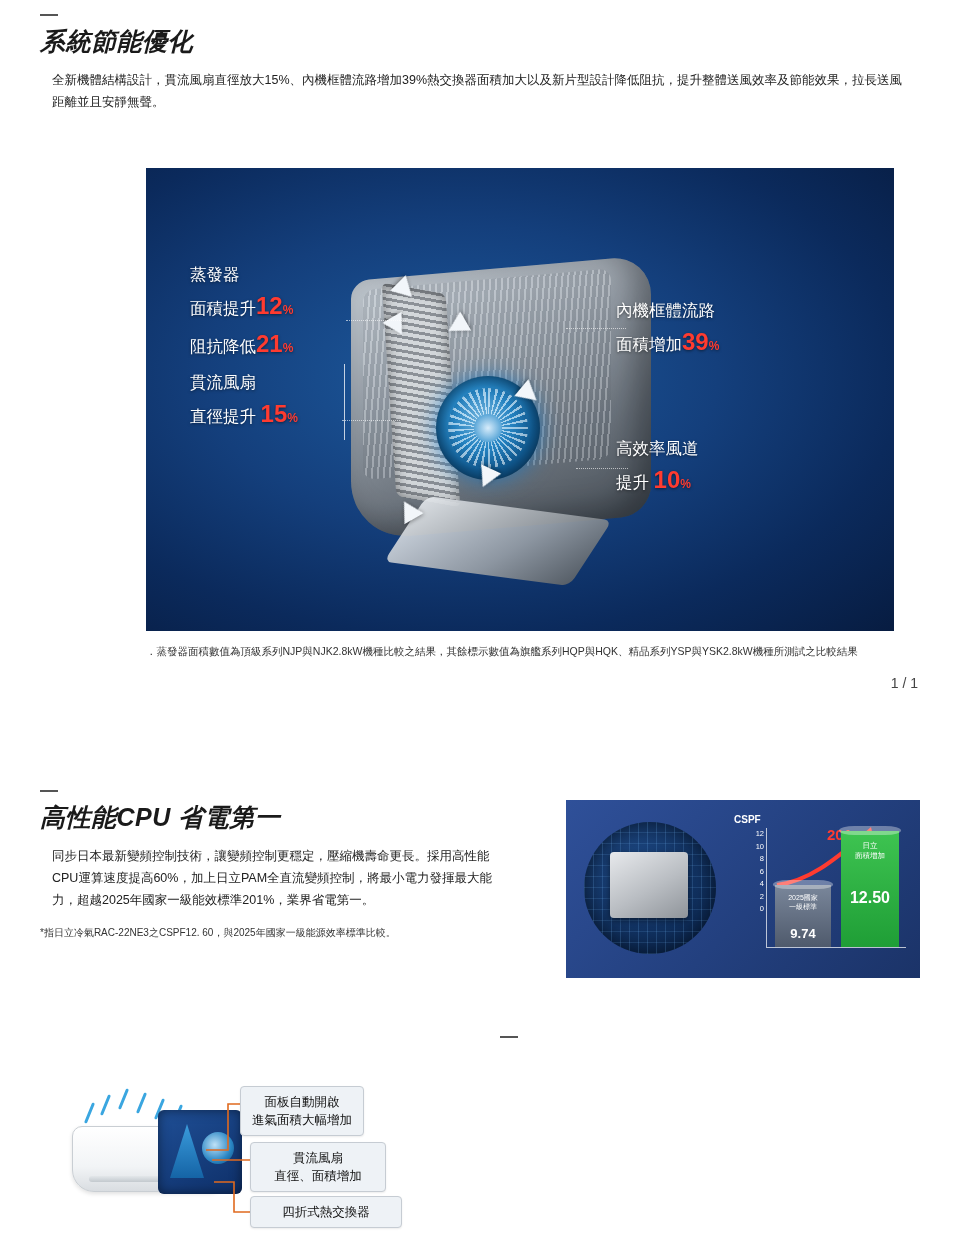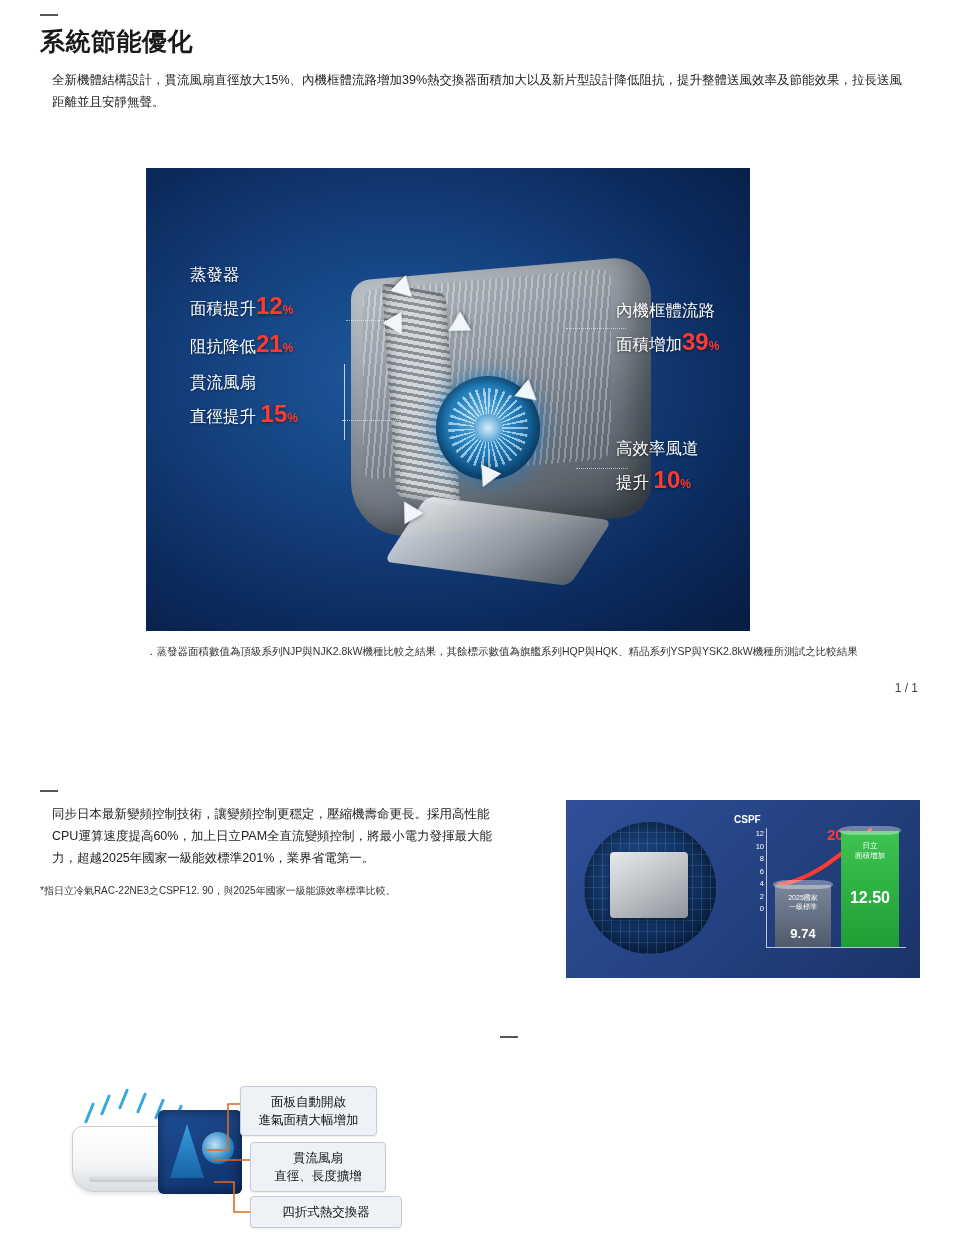--- a/index.html
+++ b/index.html
@@ -22,6 +22,7 @@
   h1.sec-title {
     font-size: 25px; font-weight: bold; margin: 0 0 14px 0; letter-spacing: 0.5px;
     line-height: 1.2;
+    font-style: italic;
   }
   p.sec-body {
     font-size: 12.5px; line-height: 1.75; margin: 12px; color: #222;

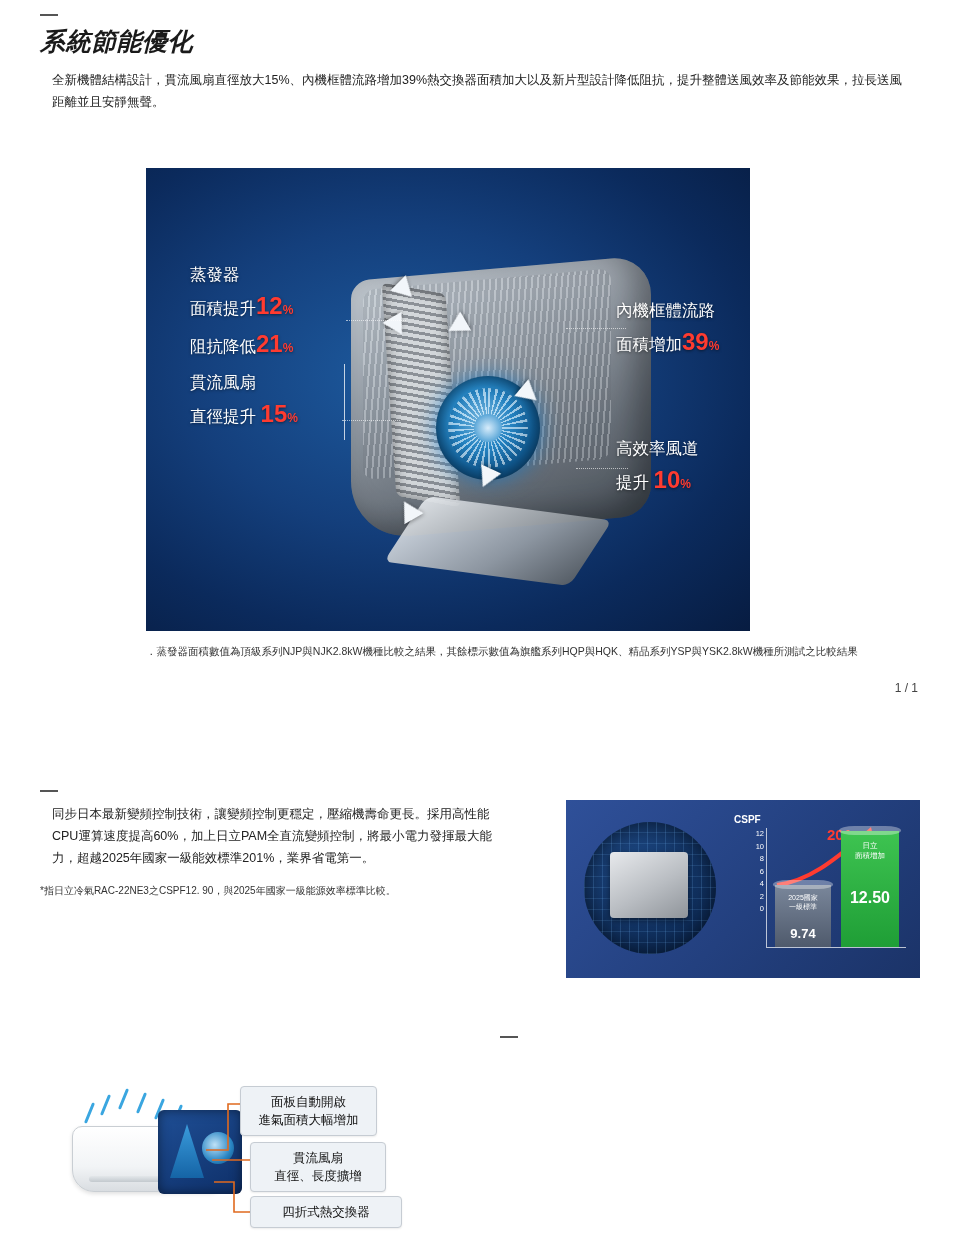--- a/index.html
+++ b/index.html
@@ -35,7 +35,7 @@
   #sec1 { left: 40px; top: 14px; width: 880px; }
   #sec1 .hero-wrap { margin-top: 54px; padding-left: 106px; }
   .hero {
-    width: 604px; height: 463px;
+    width: 748px; height: 463px;
     background: radial-gradient(ellipse at 42% 45%, #1d5a9e 0%, #143f7c 42%, #0b2a5c 72%, #071c41 100%);
     position: relative; overflow: hidden;
   }

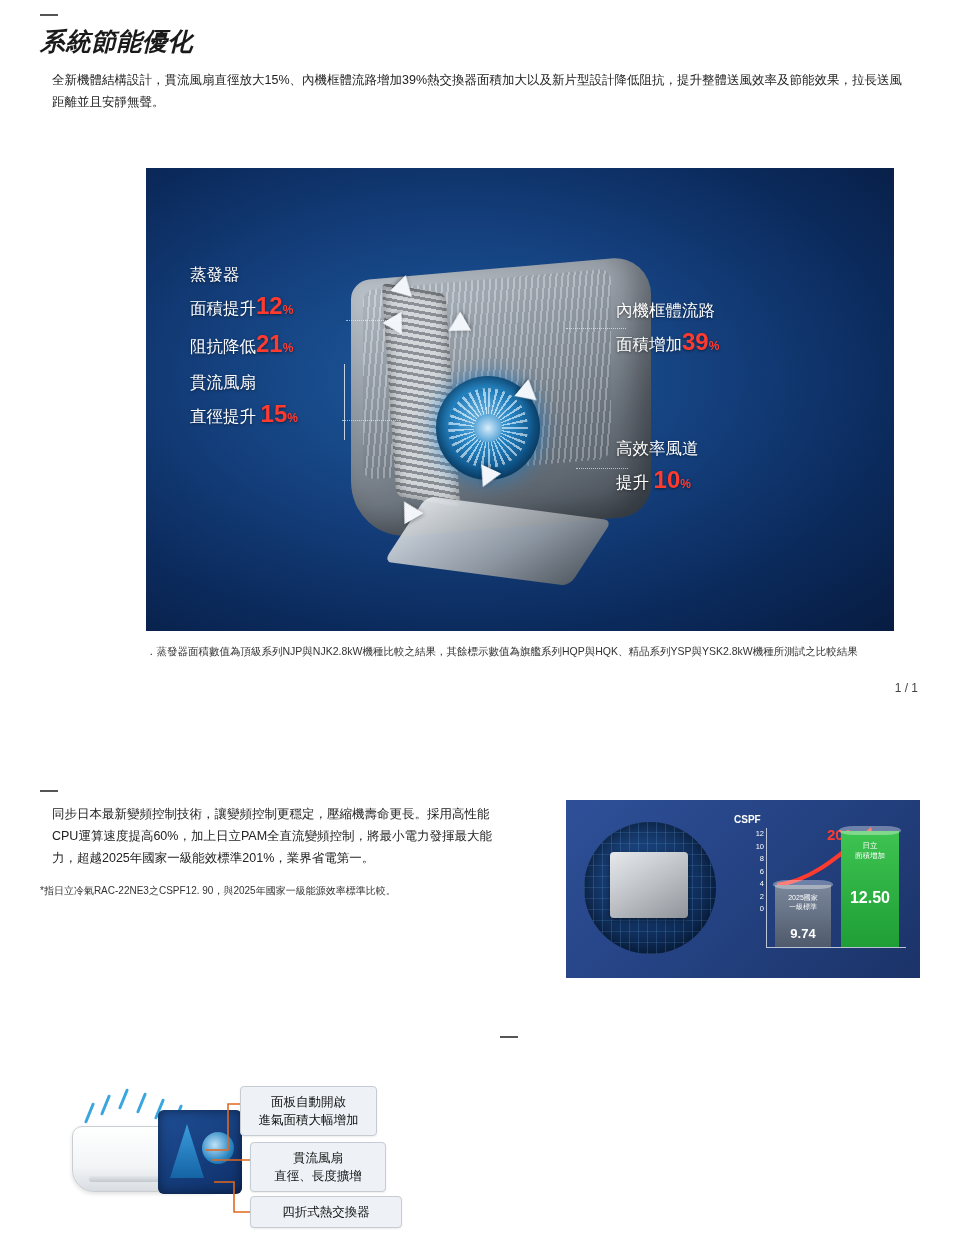--- a/index.html
+++ b/index.html
@@ -94,7 +94,7 @@
   .hlabel .num { color: #ff3b30; font-size: 24px; font-weight: bold; }
   .hlabel .pct { color: #ff3b30; font-size: 12px; font-weight: bold; }
 
-  .pager { text-align: right; font-size: 12px; color: #444; margin-top: 20px; padding-right: 2px; }
+  .pager { text-align: right; font-size: 14px; color: #444; margin-top: 14px; padding-right: 2px; }
 
   
   #sec2 { left: 40px; top: 790px; width: 470px; }

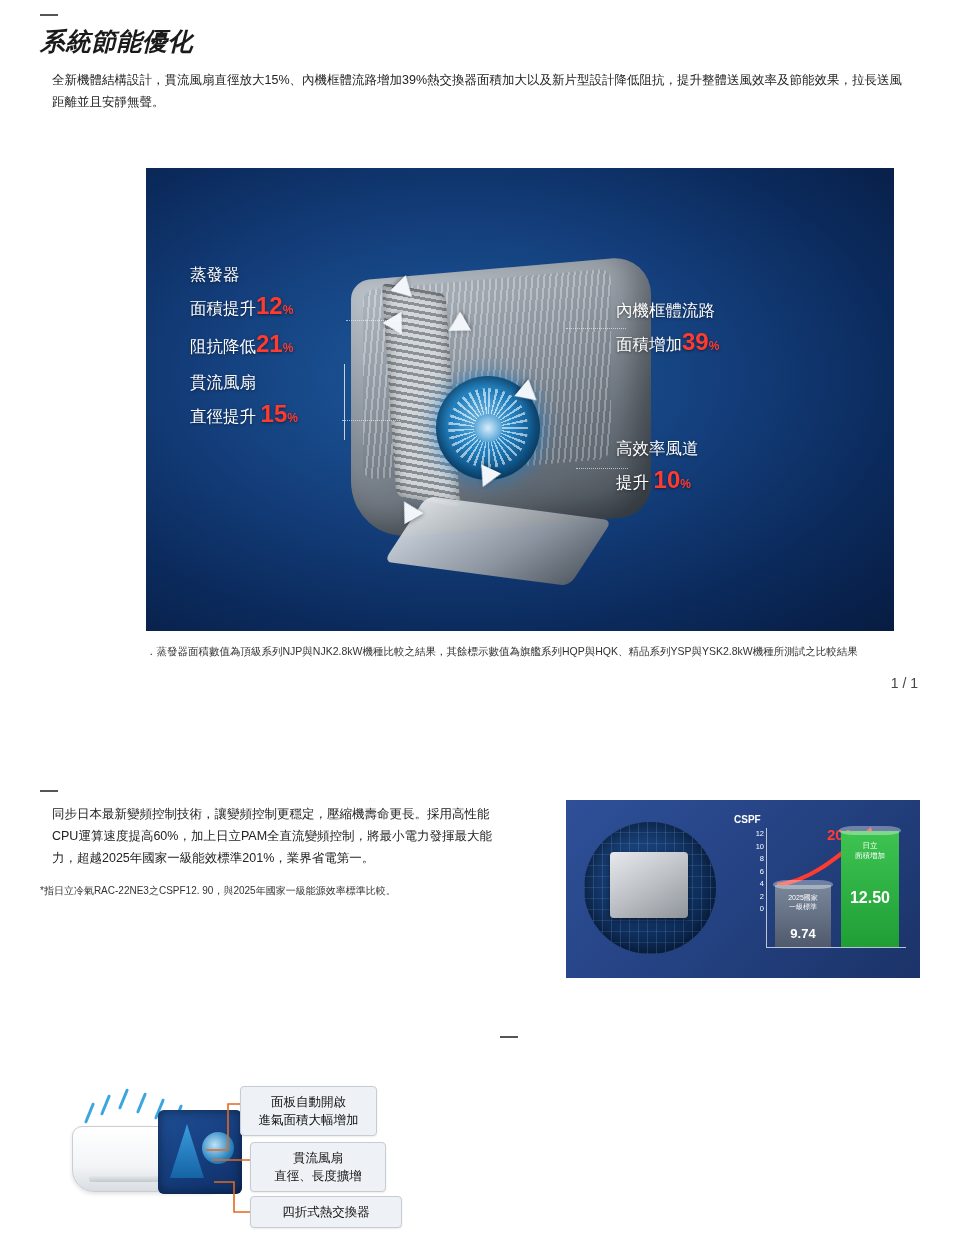--- a/index.html
+++ b/index.html
@@ -267,6 +267,7 @@
 
 <div class="section" id="sec2">
   <div class="rule"></div>
+  <h1 class="sec-title">高性能CPU 省電第一</h1>
   <p class="sec-body">同步日本最新變頻控制技術，讓變頻控制更穩定，壓縮機壽命更長。採用高性能CPU運算速度提高60%，加上日立PAM全直流變頻控制，將最小電力發揮最大能力，超越2025年國家一級能效標準201%，業界省電第一。</p>
   <p class="note">*指日立冷氣RAC-22NE3之CSPF12. 90，與2025年國家一級能源效率標準比較。</p>
 </div>

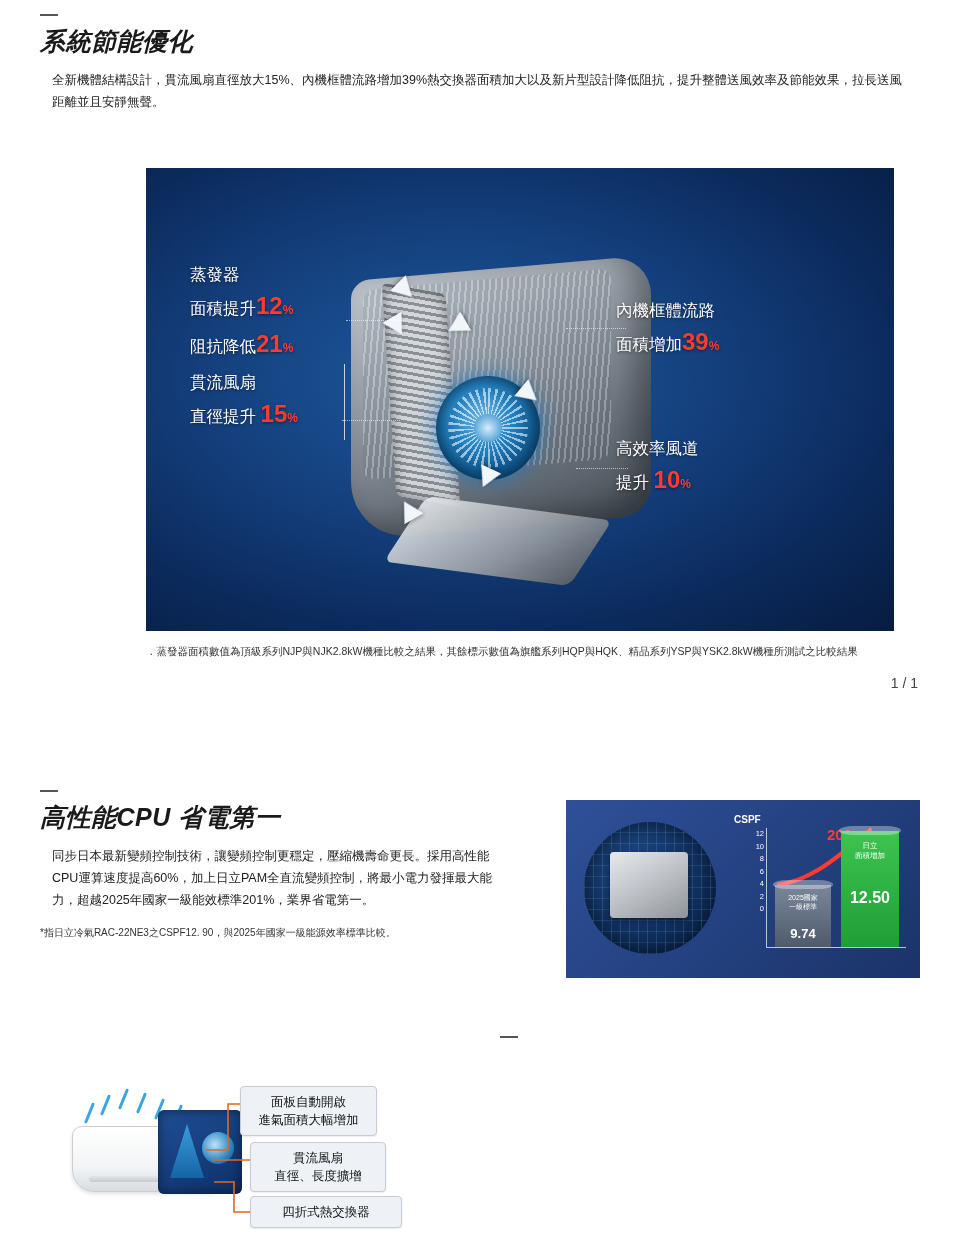--- a/index.html
+++ b/index.html
@@ -269,7 +269,7 @@
   <div class="rule"></div>
   <h1 class="sec-title">高性能CPU 省電第一</h1>
   <p class="sec-body">同步日本最新變頻控制技術，讓變頻控制更穩定，壓縮機壽命更長。採用高性能CPU運算速度提高60%，加上日立PAM全直流變頻控制，將最小電力發揮最大能力，超越2025年國家一級能效標準201%，業界省電第一。</p>
-  <p class="note">*指日立冷氣RAC-22NE3之CSPF12. 90，與2025年國家一級能源效率標準比較。</p>
+  <p class="note">*指日立冷氣RAC-22NE3之CSPF12. 60，與2025年國家一級能源效率標準比較。</p>
 </div>
 
 <div id="cpuCard">

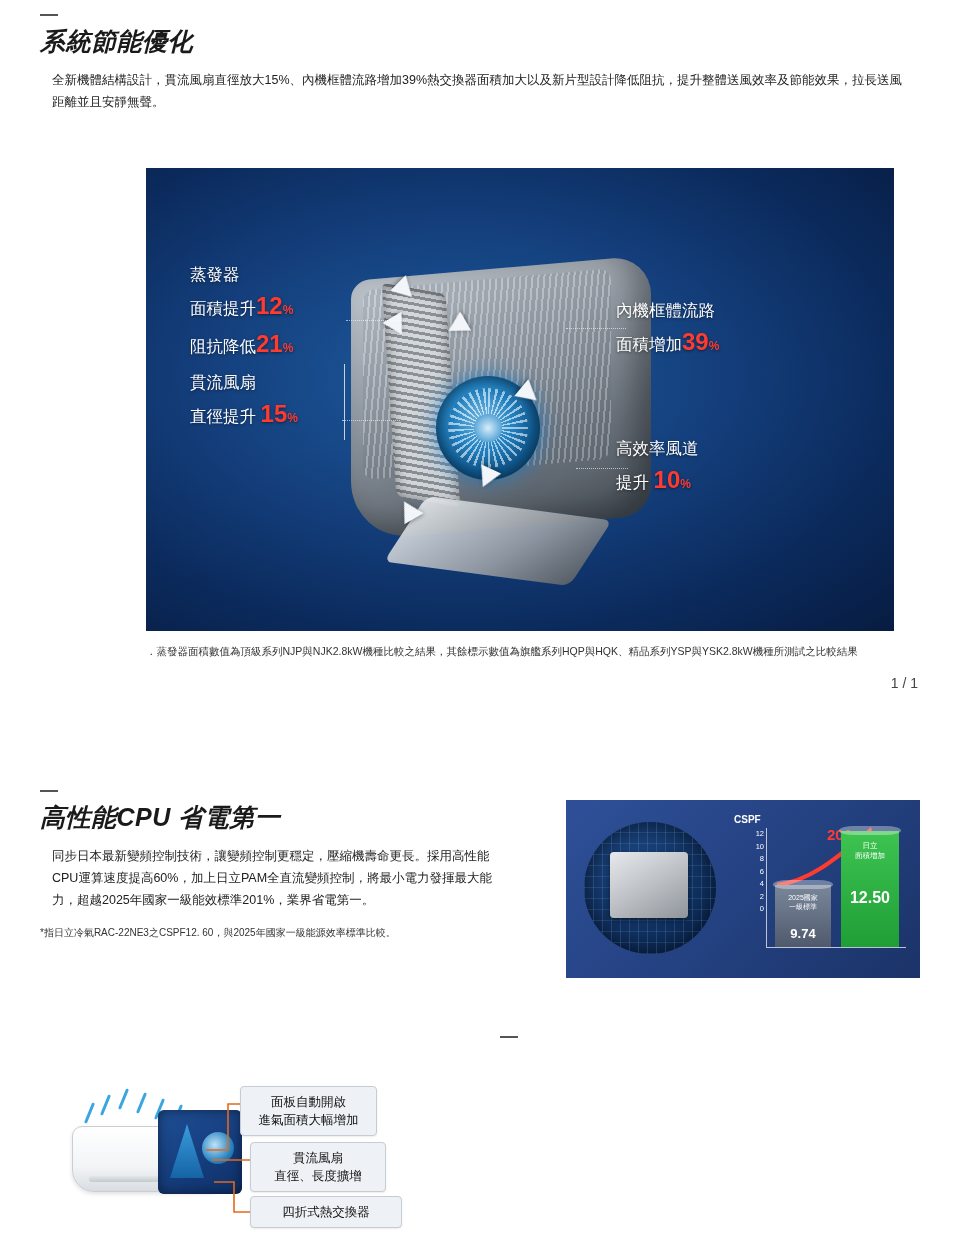--- a/index.html
+++ b/index.html
@@ -199,7 +199,7 @@
     color: #111; text-align: center; font-size: 12.5px; line-height: 1.45; padding: 6px 10px;
     box-shadow: 0 1px 2px rgba(0,0,0,.08);
   }
-  .cal1 { left: 186px; top: 6px; width: 137px; }
+  .cal1 { left: 186px; top: 6px; width: 124px; }
   .cal2 { left: 196px; top: 62px; width: 136px; }
   .cal3 { left: 196px; top: 116px; width: 152px; }
 

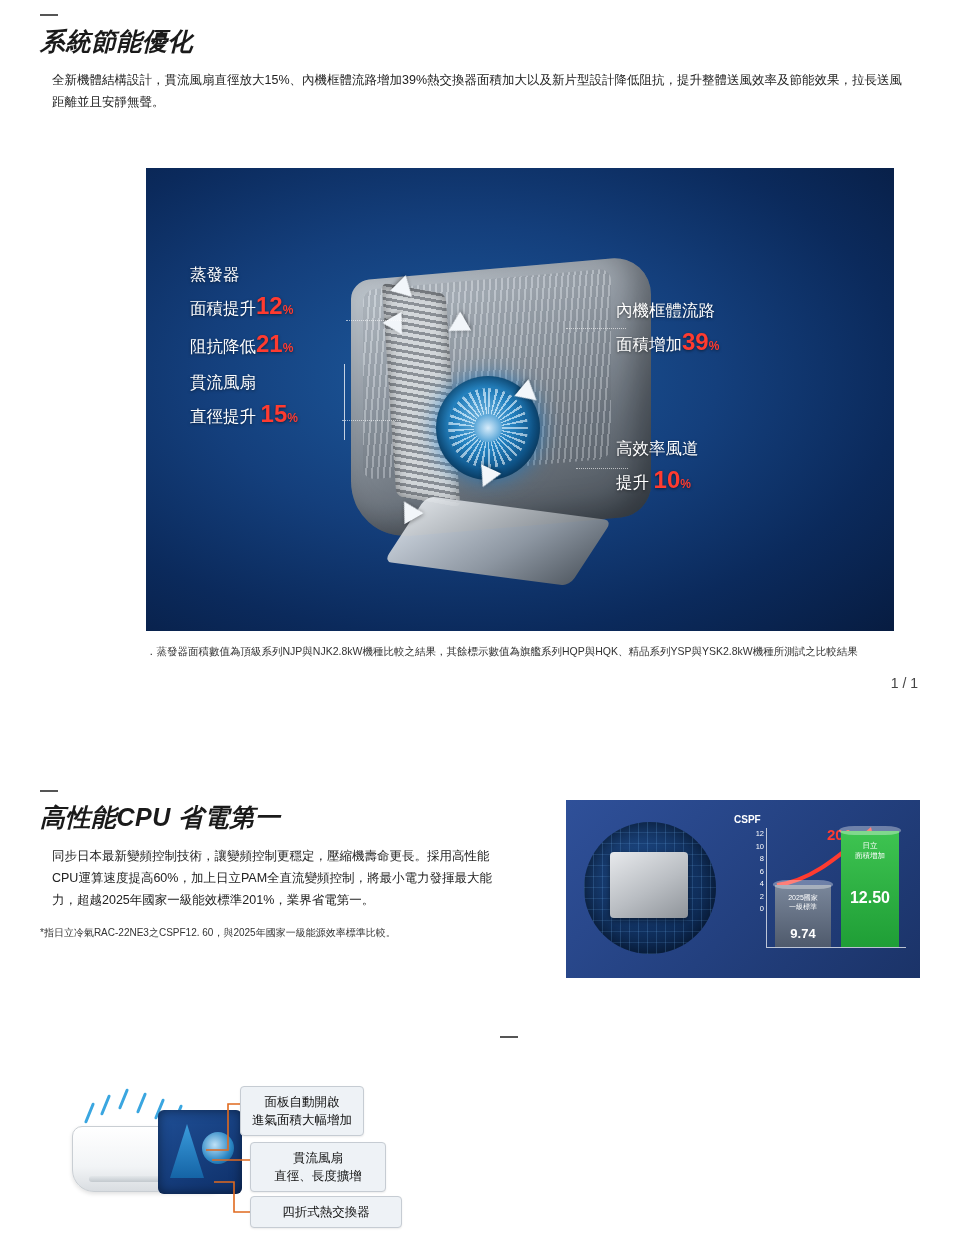--- a/index.html
+++ b/index.html
@@ -344,7 +344,7 @@
   </div>
   <div class="cal cal2">
     <span>貫流風扇</span><br>
-    <span>直徑、長度擴增</span>
+    <span>直徑、面積增加</span>
   </div>
   <div class="cal cal3">
     <span>四折式熱交換器</span>

